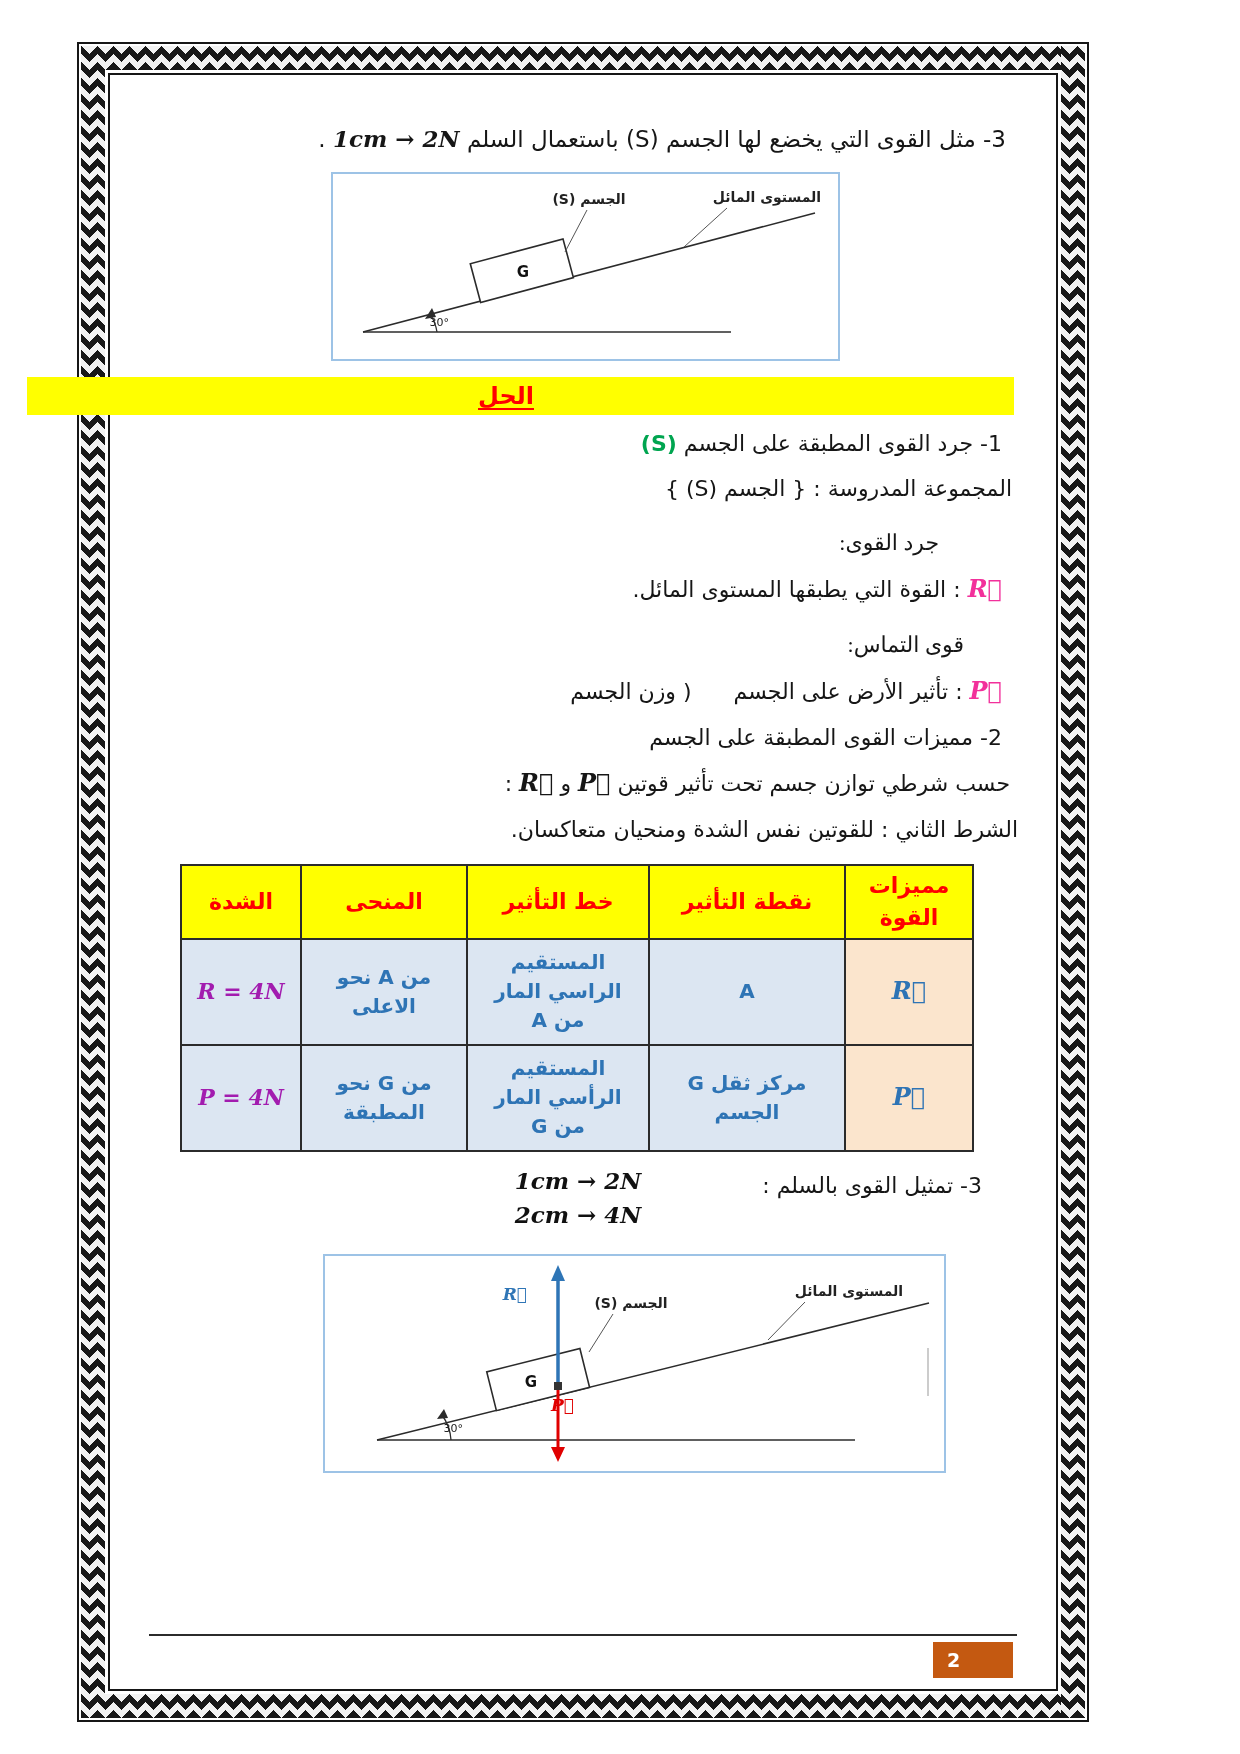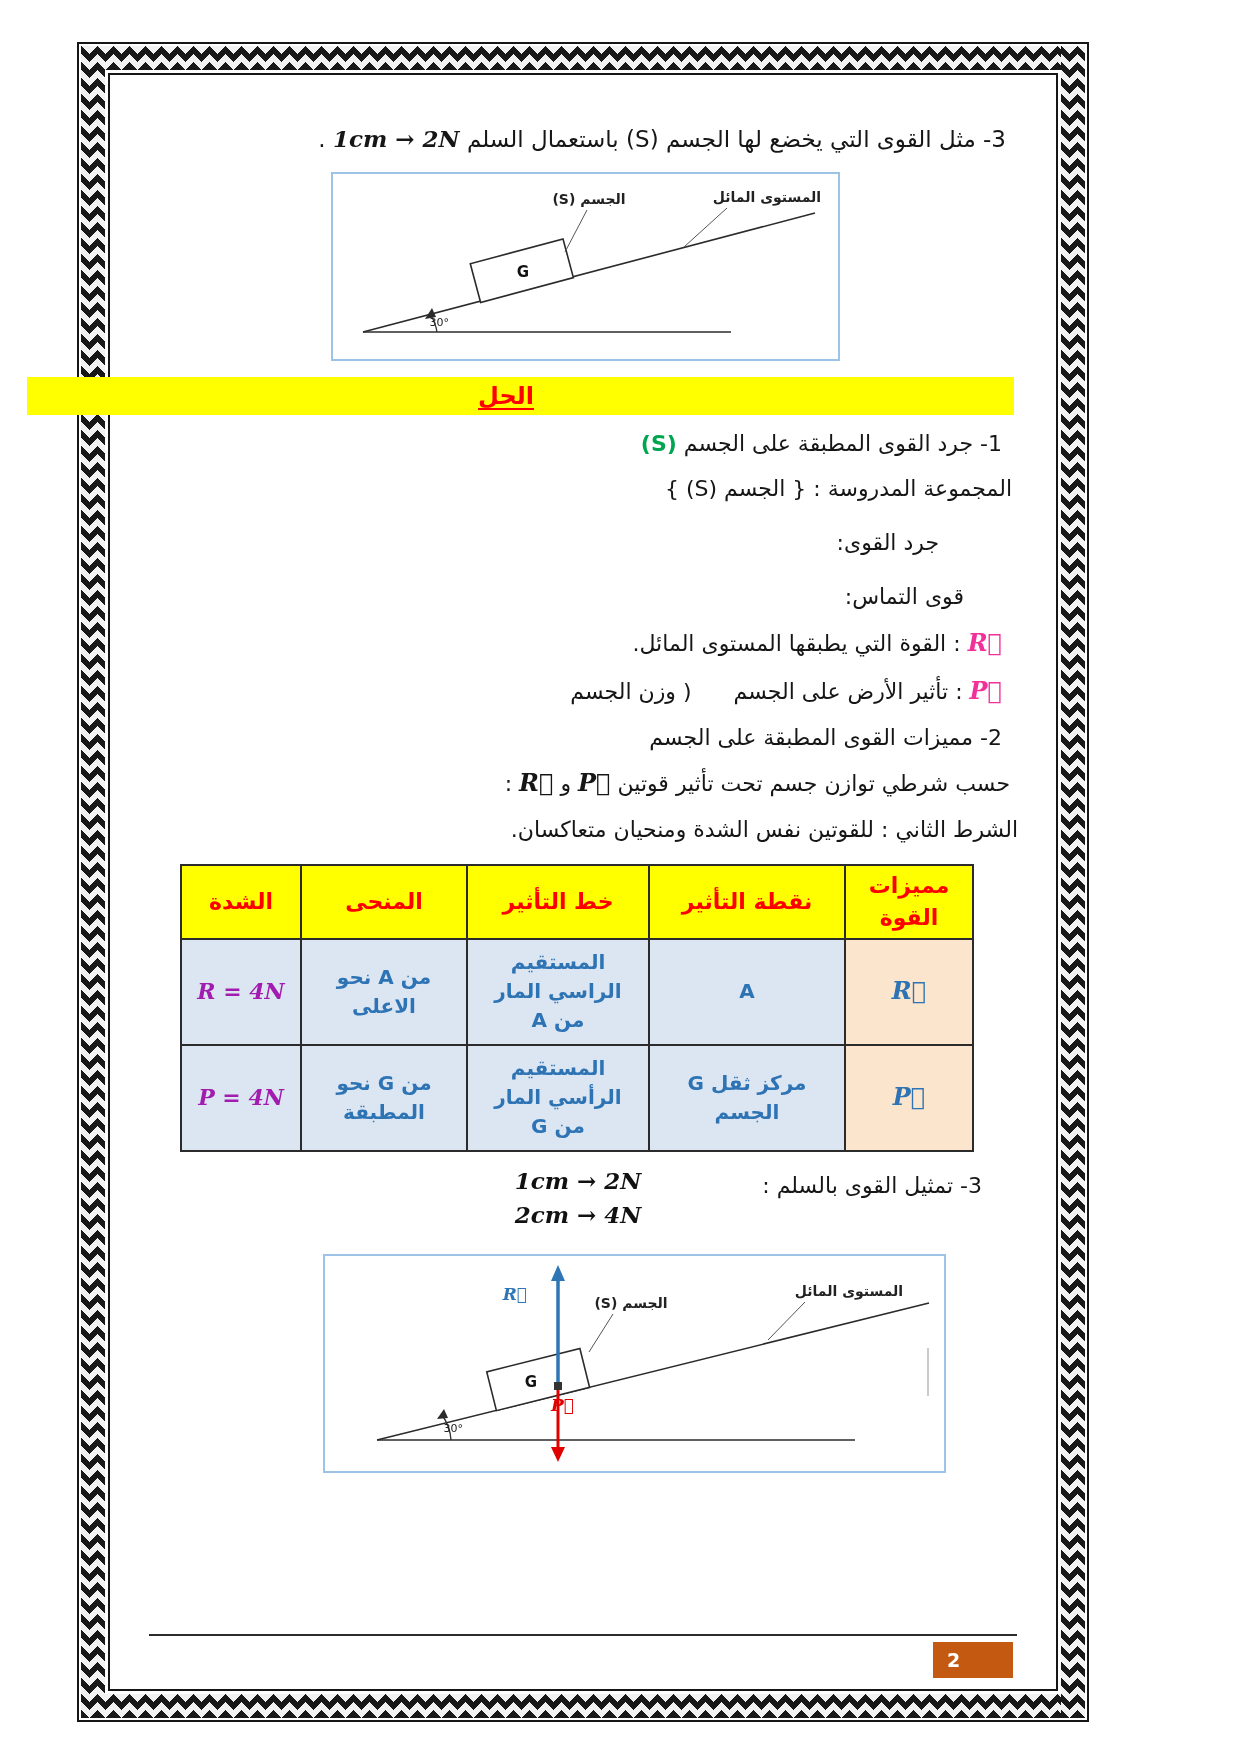--- a/index.html
+++ b/index.html
@@ -35,7 +35,7 @@
   .banner-text{color:#FF0000;font-weight:bold;font-size:24px;text-decoration:underline;text-underline-offset:4px;}
 
   .sol-line{margin-top:13px;text-align:right;}
-  .mt-lg{margin-top:22px;}
+  .mt-lg{margin-top:22px;font-family:Liberation Serif, serif;}
   .ind-a{padding-right:22px;}
   .ind-b{padding-right:12px;}
   .ind-c{padding-right:85px;}

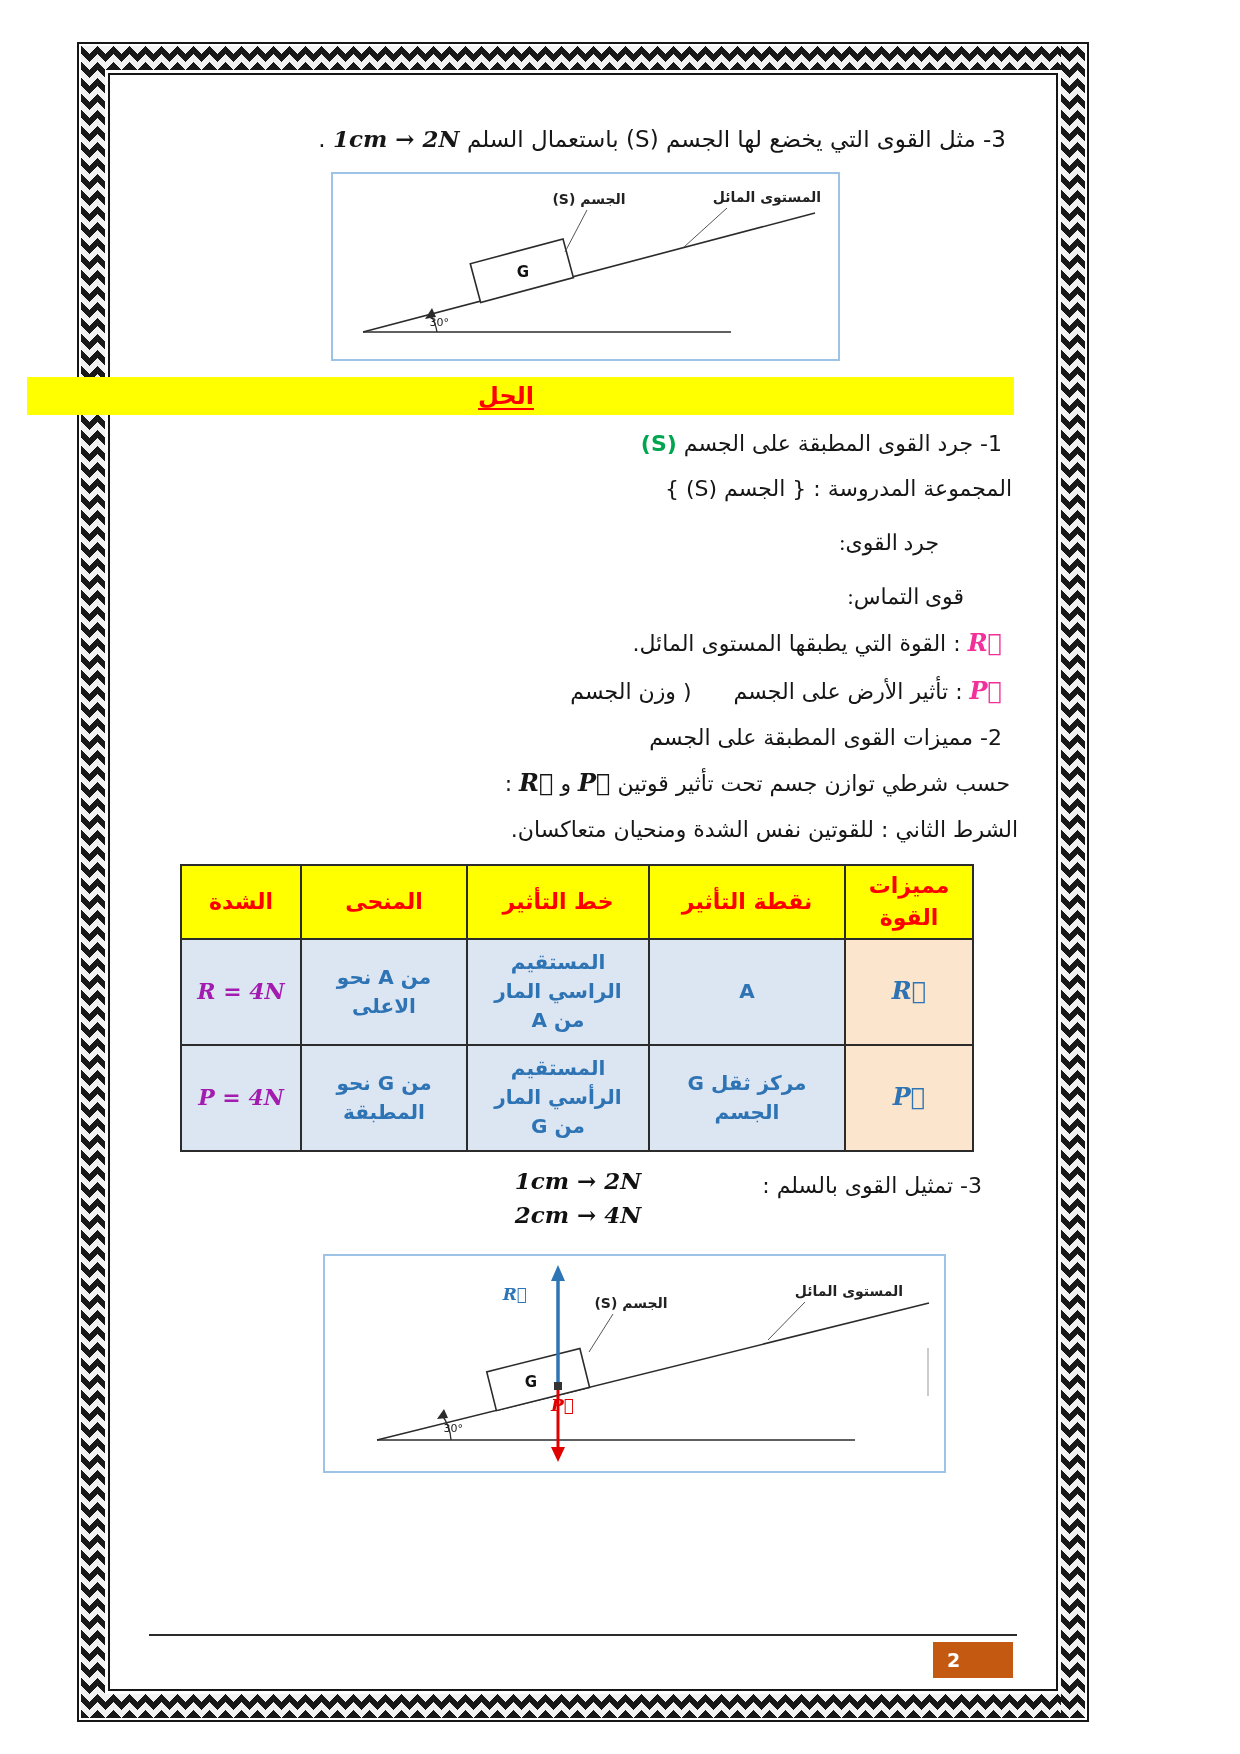--- a/index.html
+++ b/index.html
@@ -113,12 +113,12 @@
 
     <div class="sol-line ind-b">المجموعة المدروسة : { الجسم (S) }</div>
     <div class="sol-line ind-c mt-lg">جرد القوى:</div>
-    <div class="sol-line ind-d mt-lg">قوى التماس:</div>
-
     <div class="sol-line ind-a">
       <span class="vec pink">R⃗</span>
       <span>: القوة التي يطبقها المستوى المائل.</span>
     </div>
+
+    <div class="sol-line ind-d mt-lg">قوى التماس:</div>
 
 
     <div class="sol-line ind-a">

